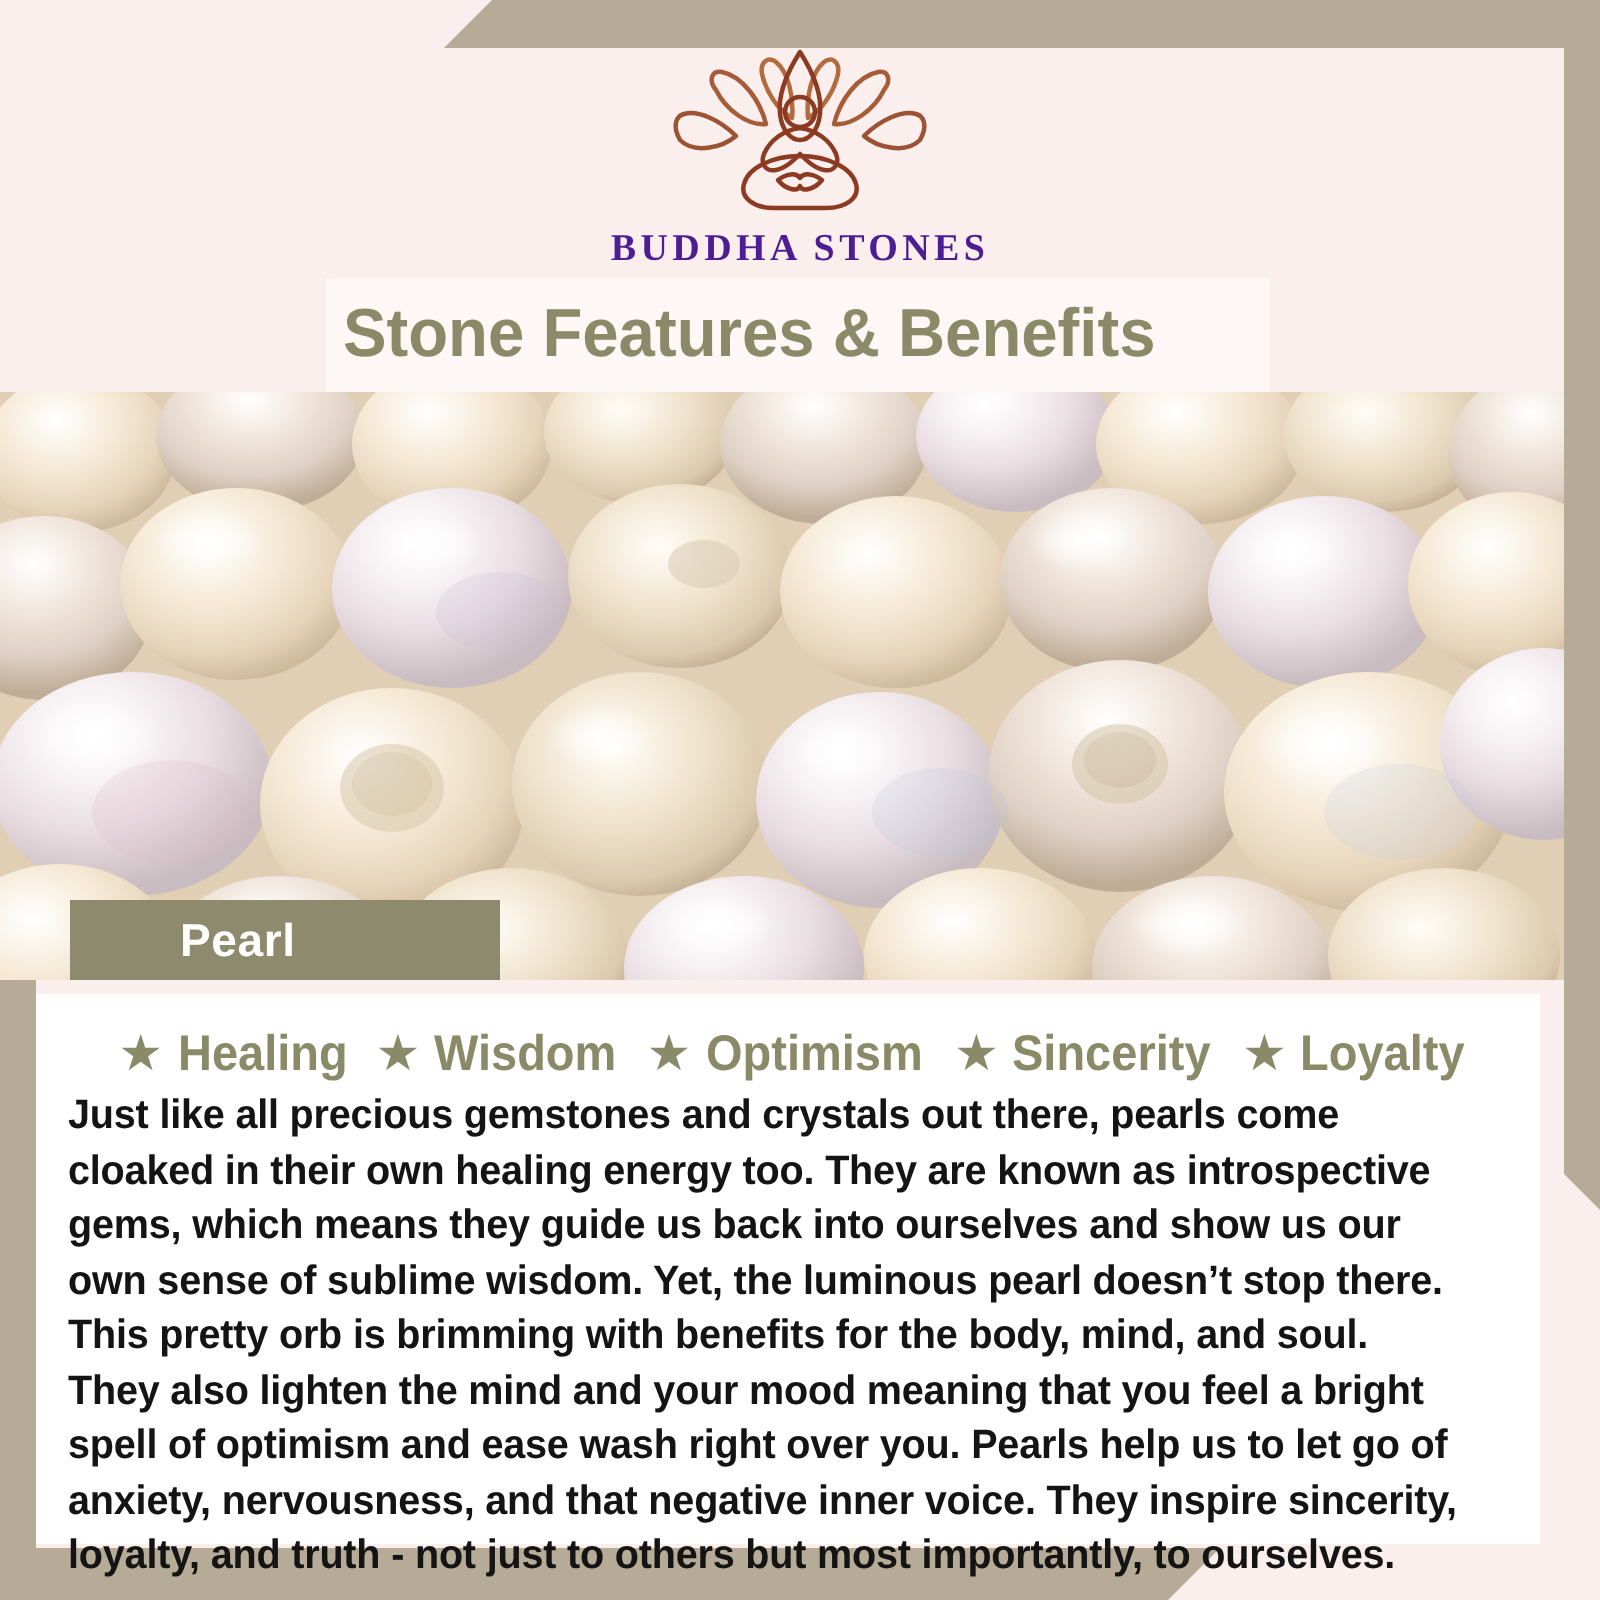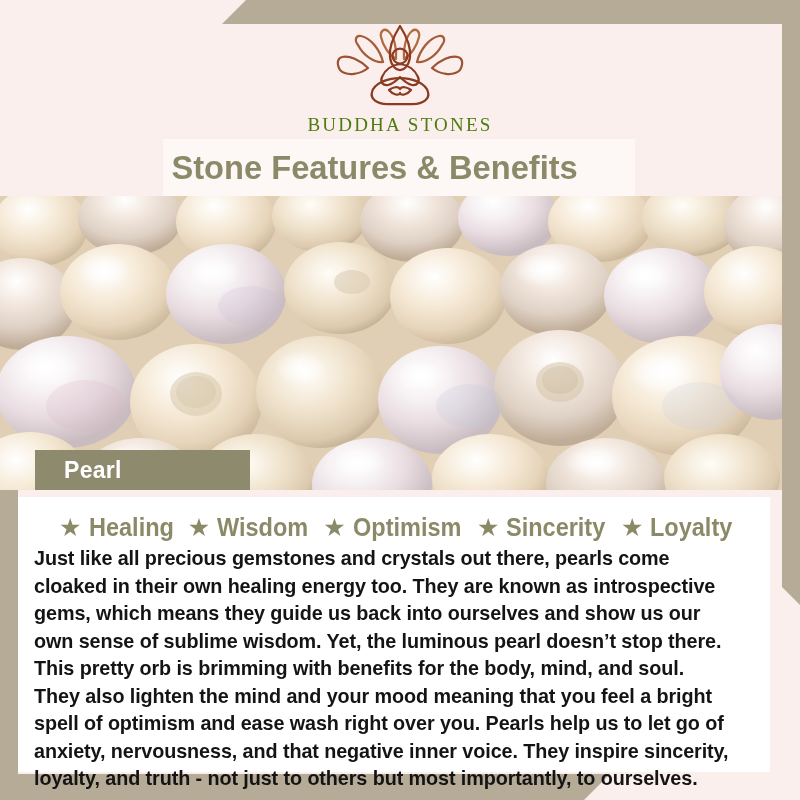--- a/index.html
+++ b/index.html
@@ -82,8 +82,8 @@
     font-family: "Liberation Serif", serif;
     font-size: 19px;
     letter-spacing: 2.2px;
-    color: #4d7c0f;
-    font-weight: 400;
+    color: #4c1d95;
+    font-weight: 700;
   }
 
   

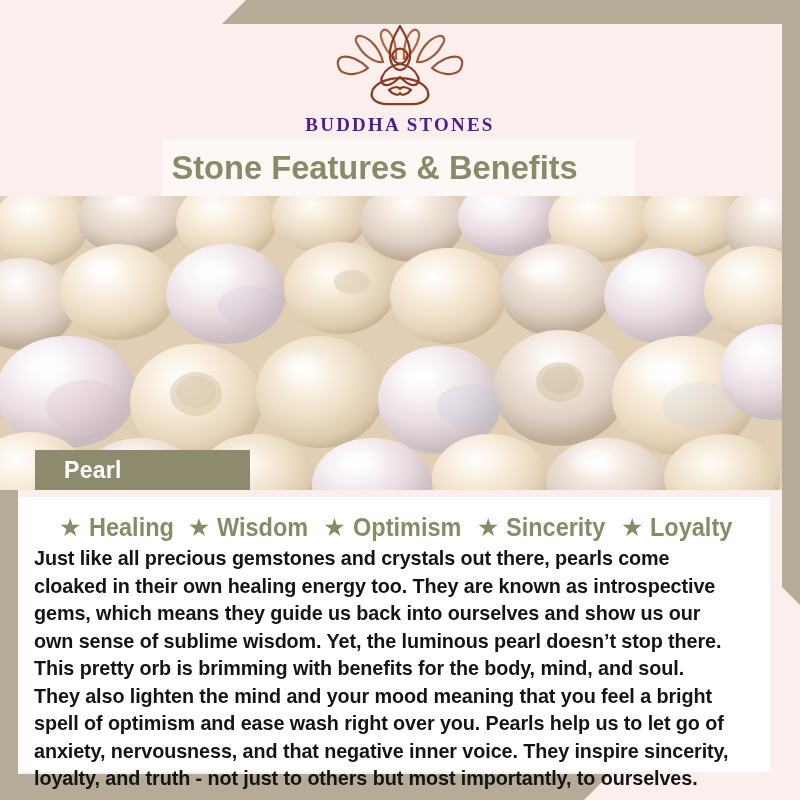--- a/index.html
+++ b/index.html
@@ -138,7 +138,7 @@
     font-family: "Liberation Sans", sans-serif;
     font-weight: bold;
     font-size: 23px;
-    padding-left: 29px;
+    padding-left: 55px;
     letter-spacing: 0.3px;
   }
 

